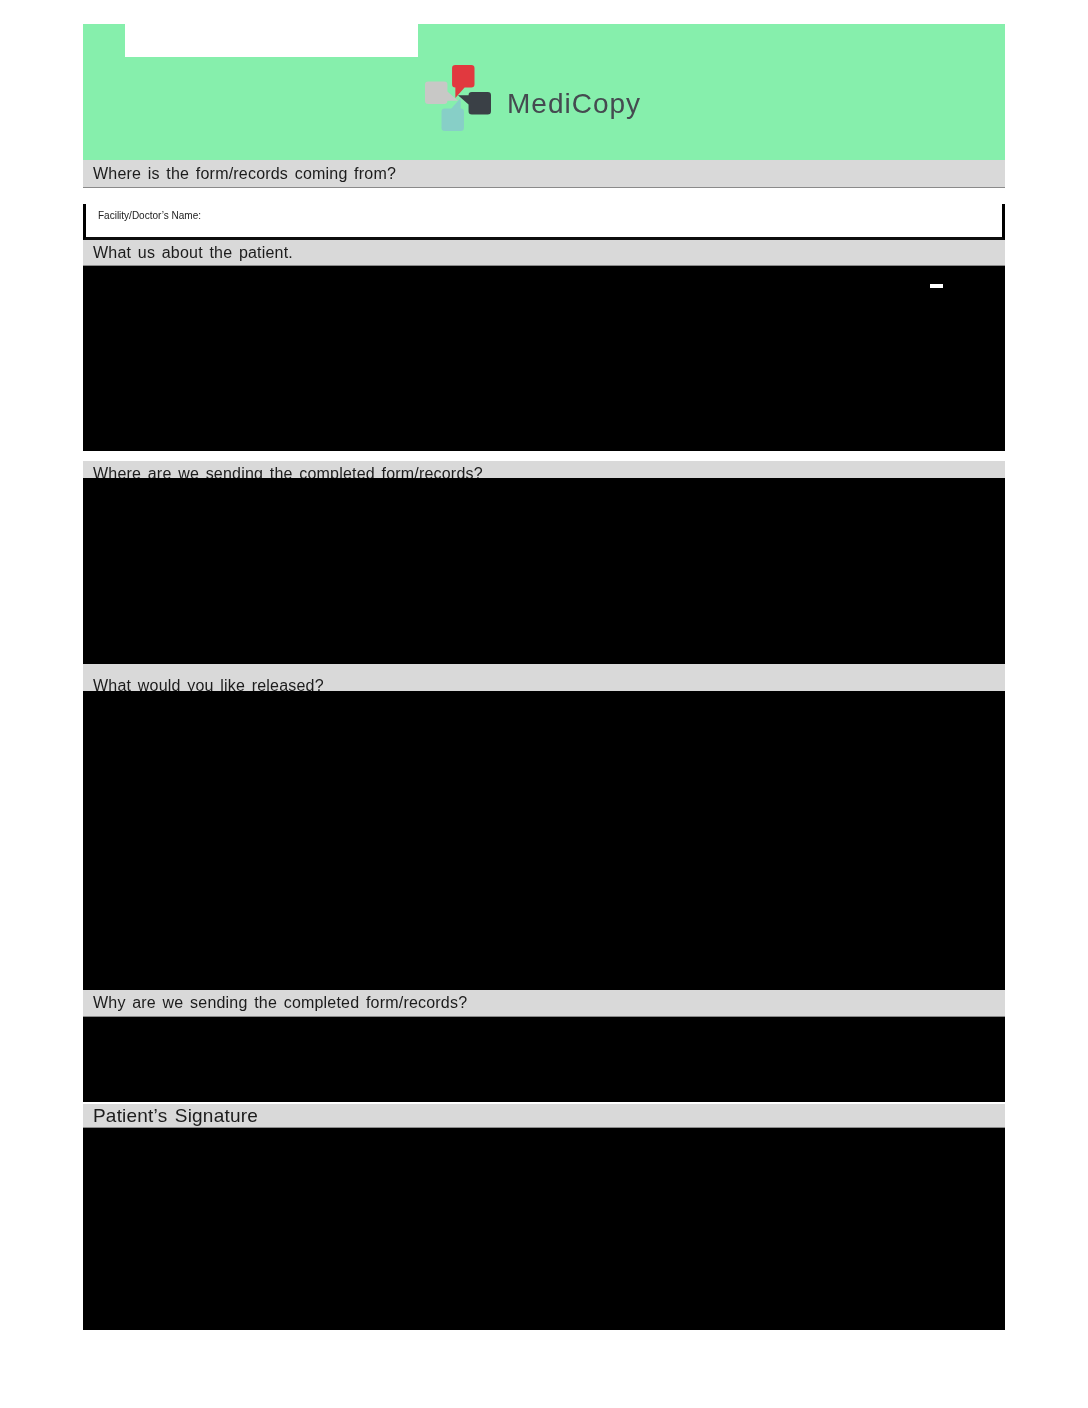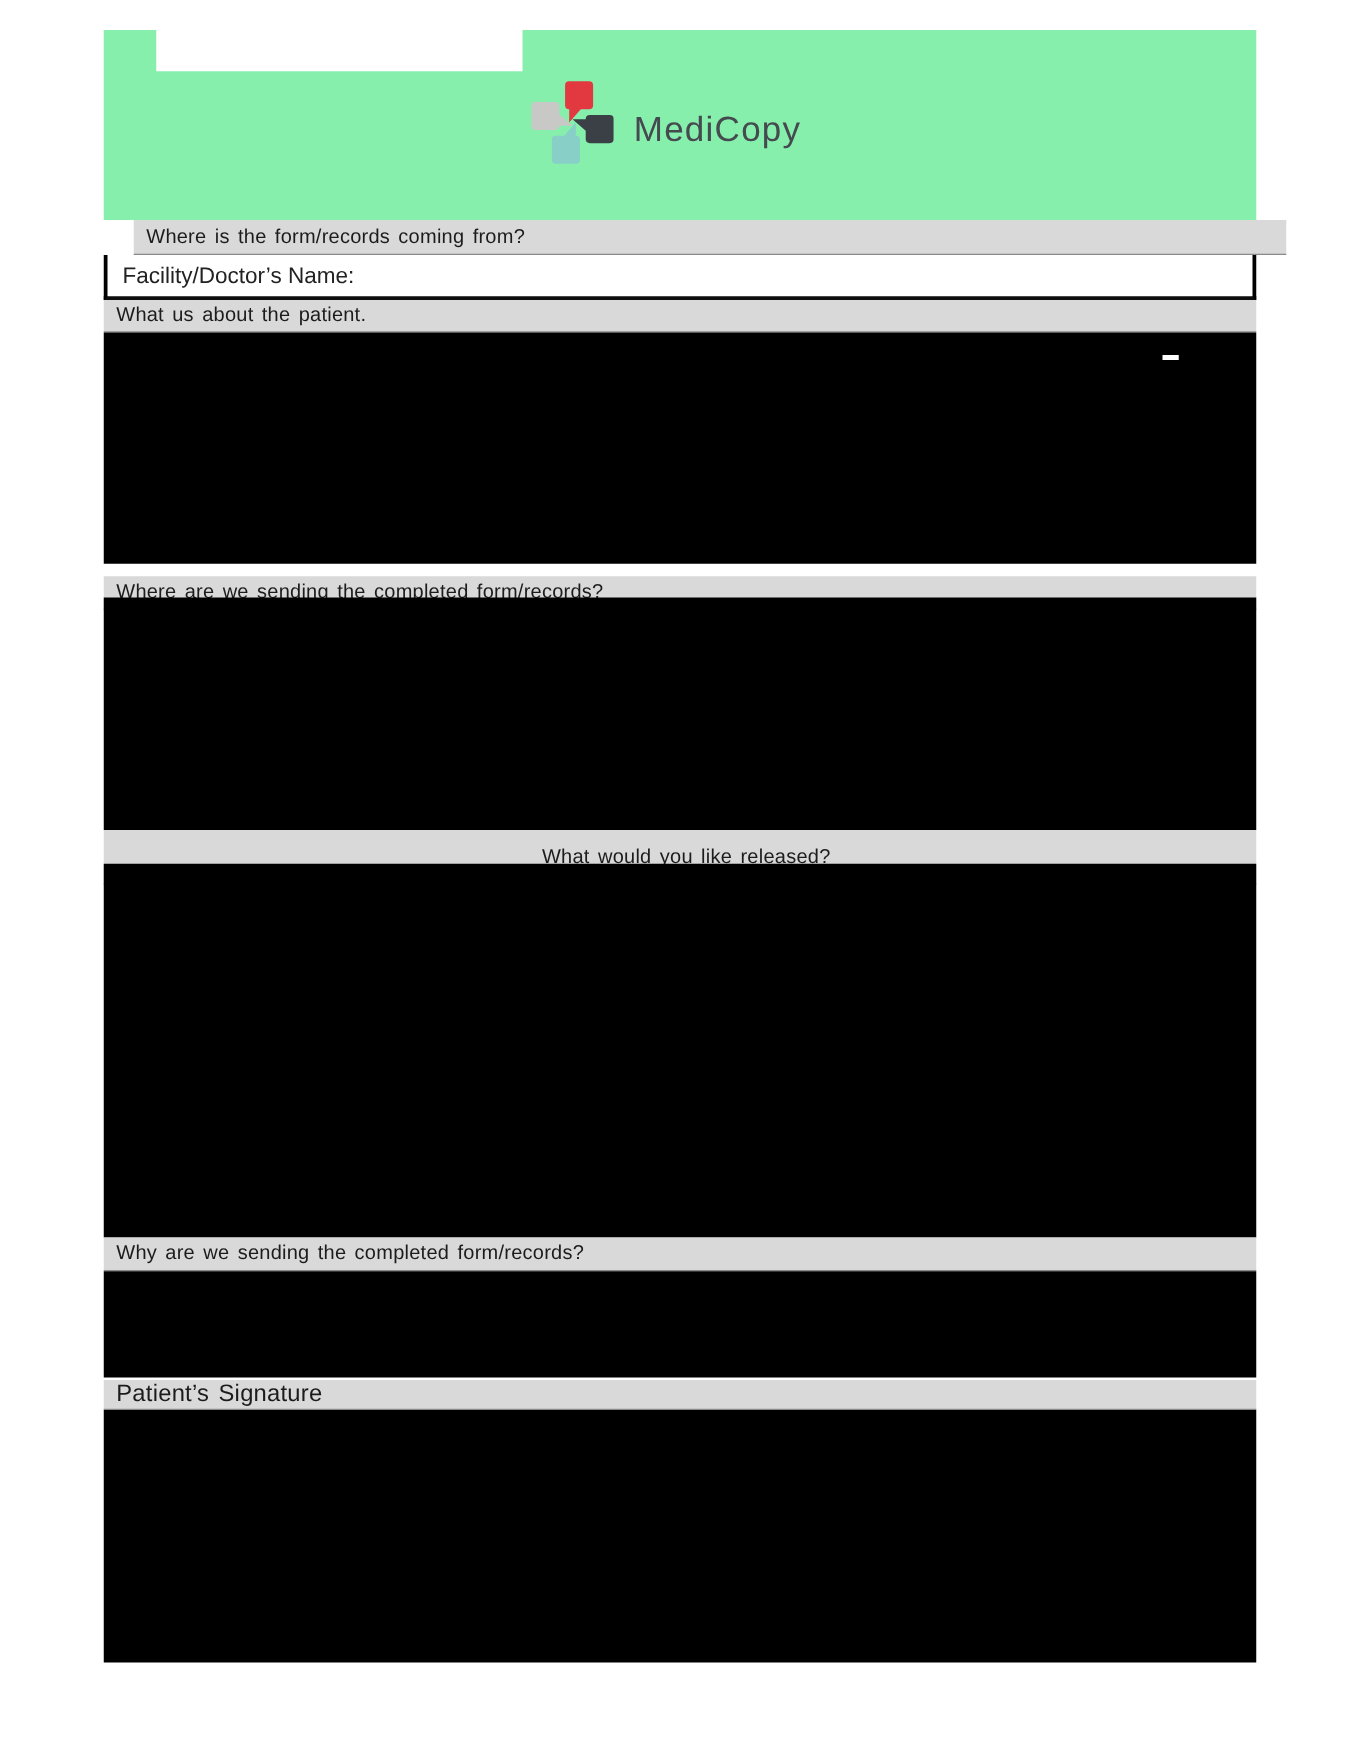--- a/index.html
+++ b/index.html
@@ -69,7 +69,7 @@
     letter-spacing: 0.2px;
     padding-left: 10px;
   }
-  .bar-from      { top: 176px; height: 28px; margin-left: 24px; }
+  .bar-from      { top: 160px; height: 28px; }
   .bar-patient   { top: 240px; height: 26px; }
   .bar-sendto    { top: 461px; height: 27px; }
   .bar-released  { top: 664px; height: 44px; justify-content: center; }

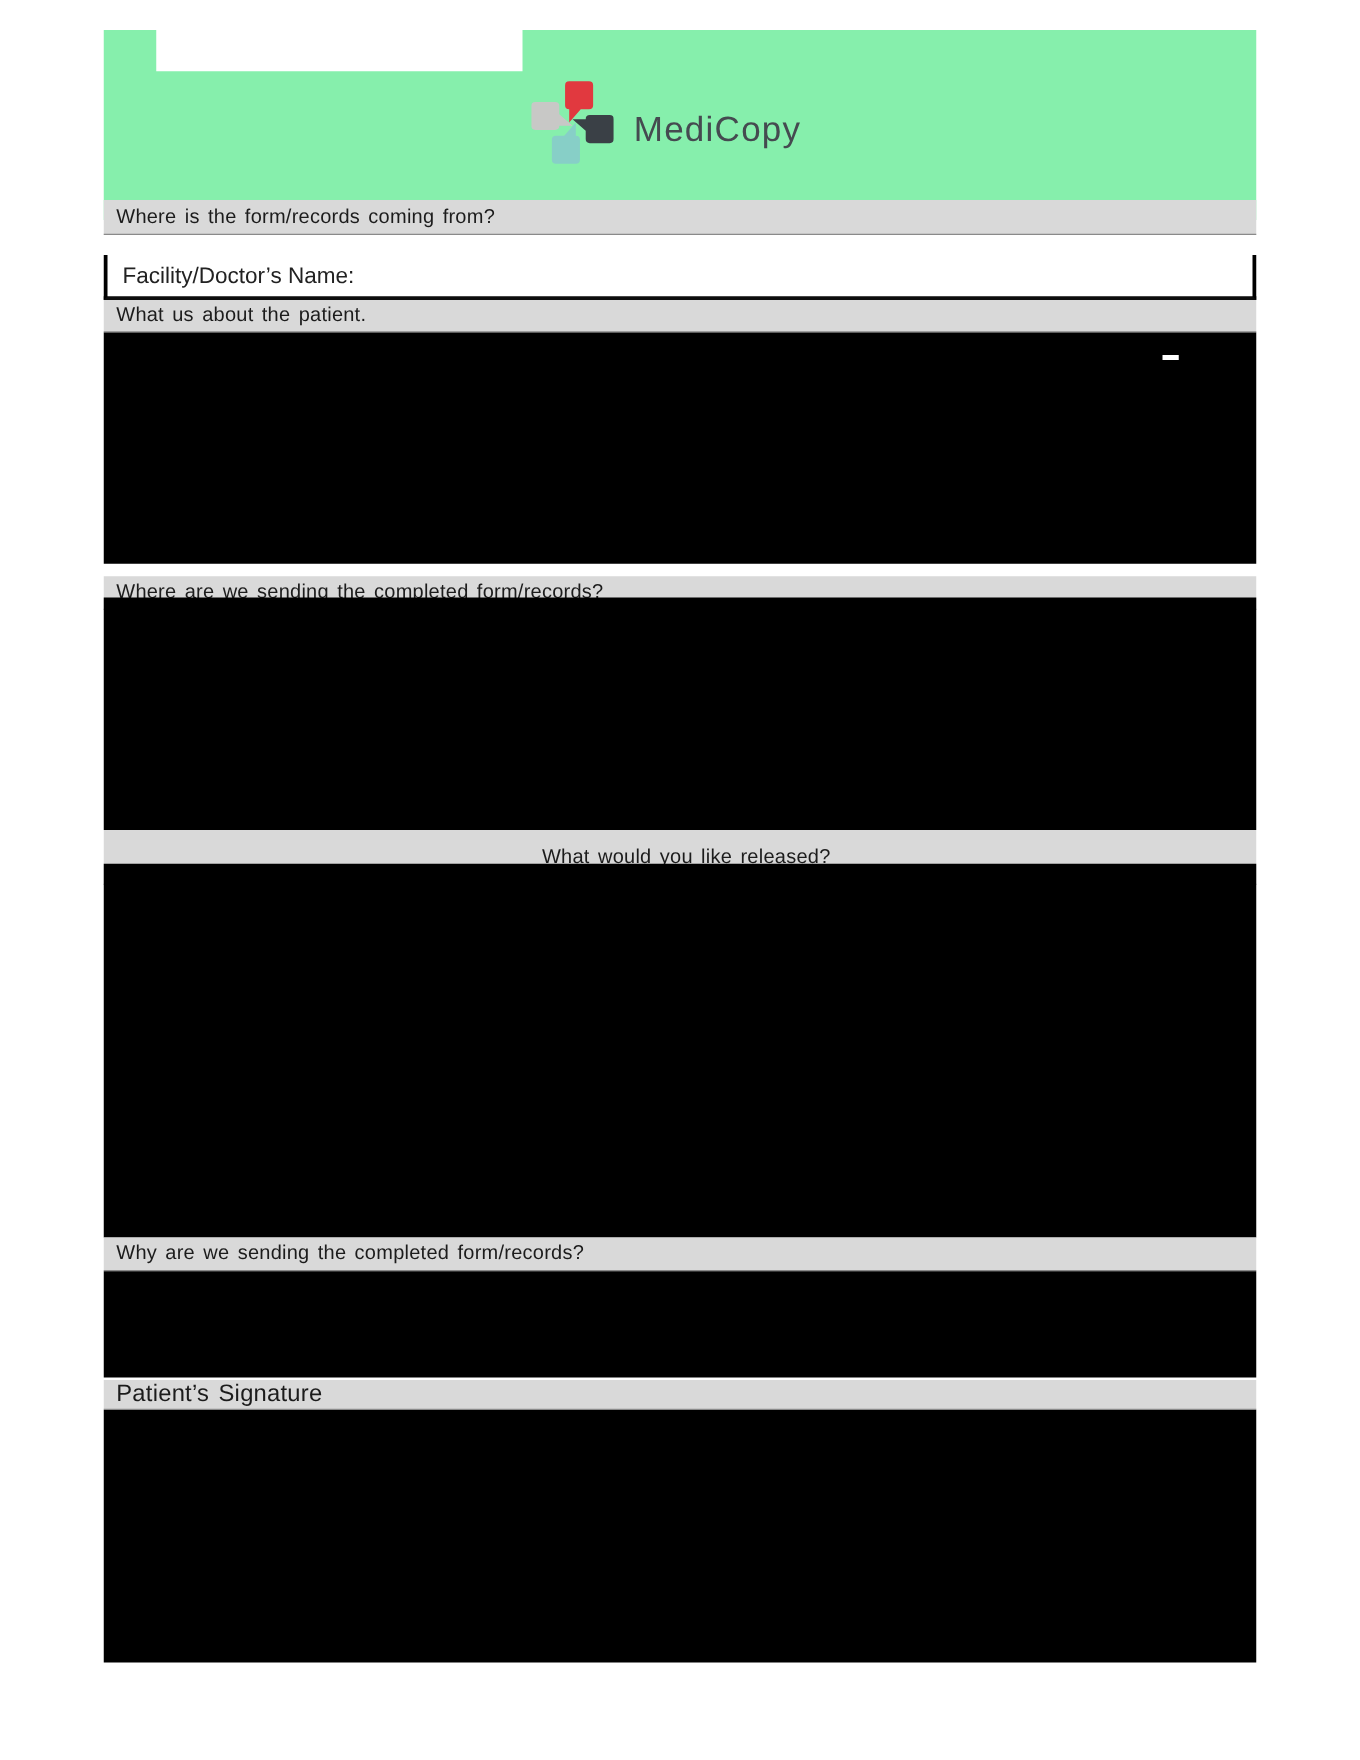--- a/index.html
+++ b/index.html
@@ -86,7 +86,7 @@
     border-bottom: 3px solid #0d0d0d;
     box-sizing: border-box;
     color: #222222;
-    font-size: 18px;
+    font-size: 10px;
     padding: 6px 0 0 12px;
   }
 

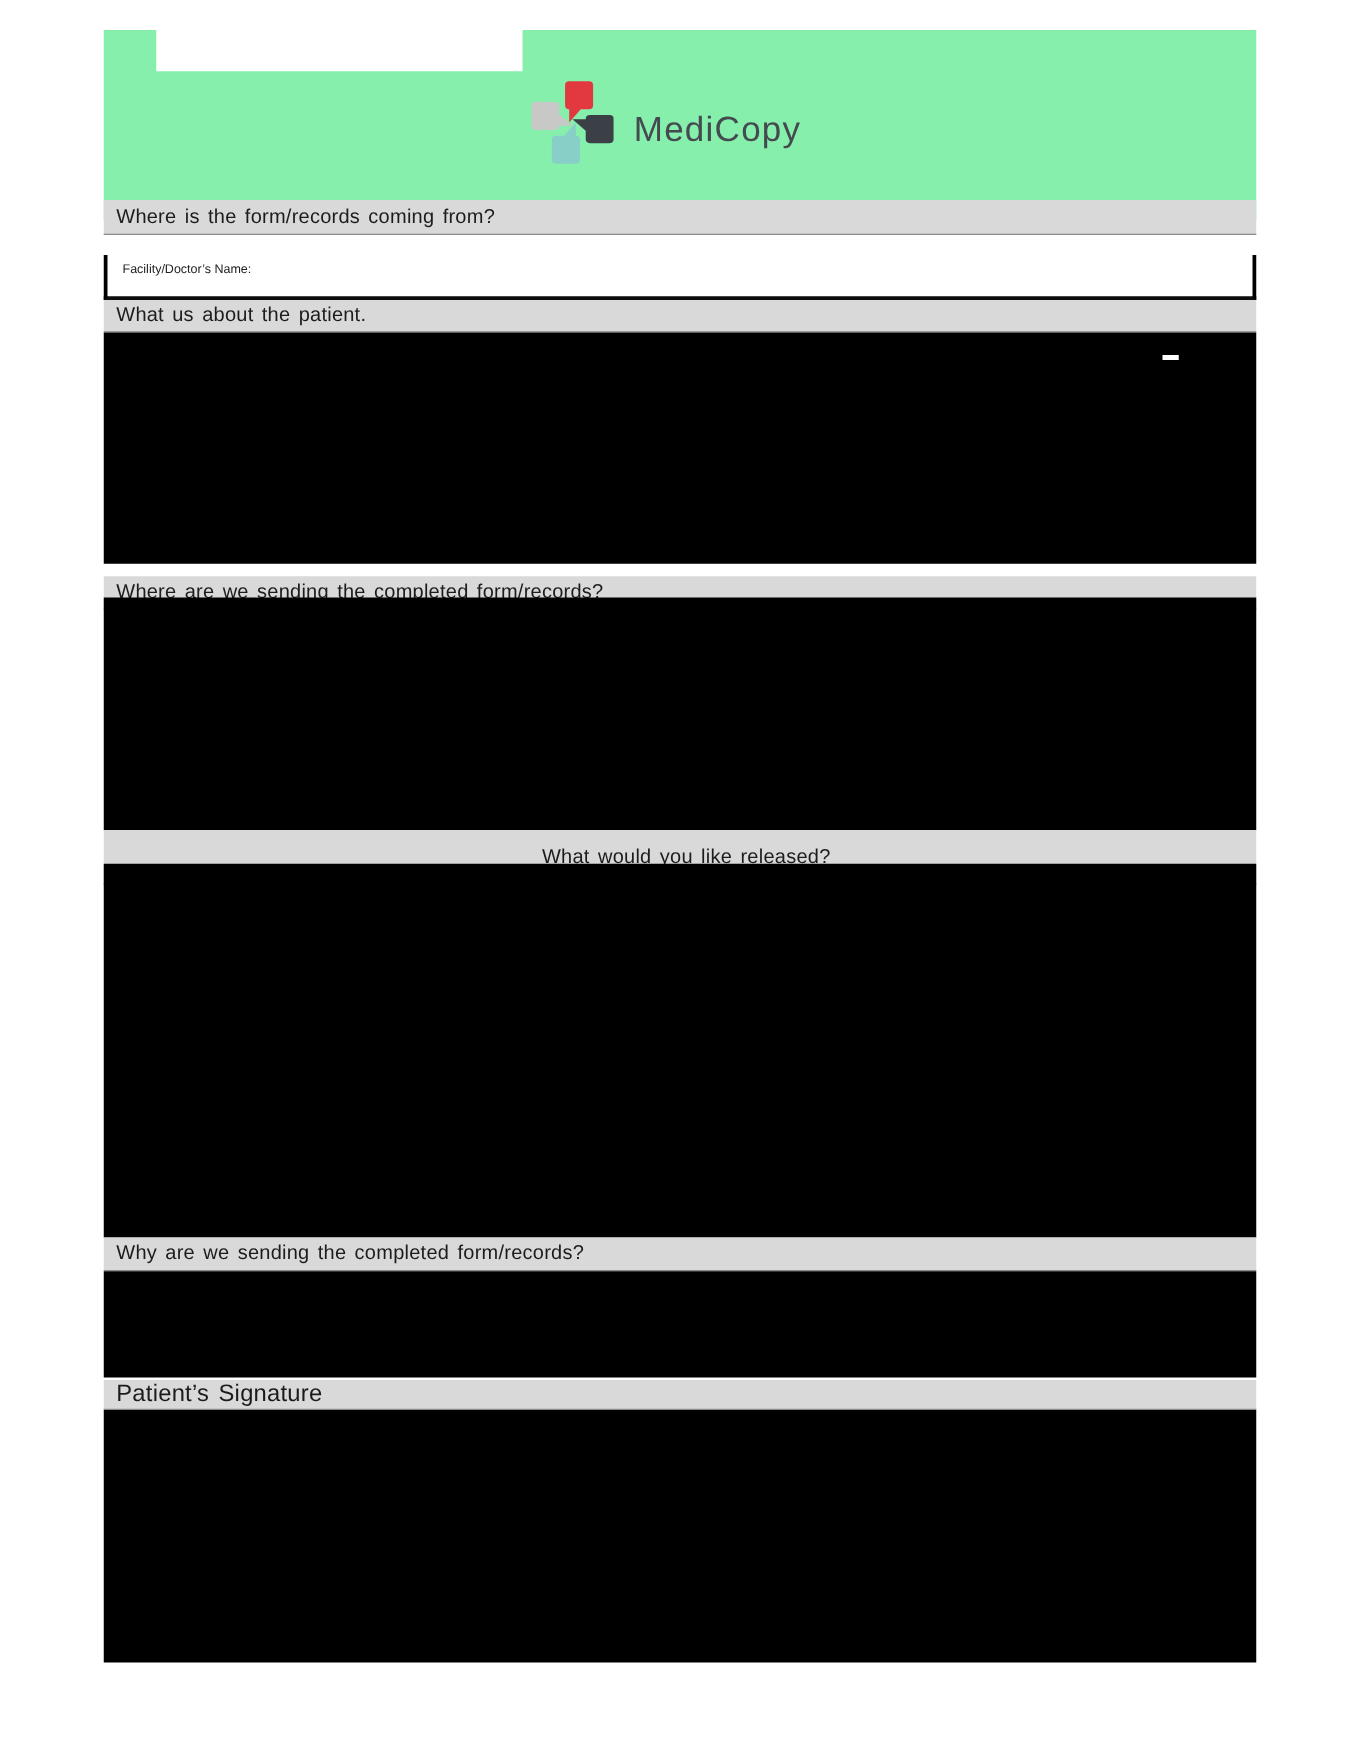--- a/index.html
+++ b/index.html
@@ -72,7 +72,7 @@
   .bar-from      { top: 160px; height: 28px; }
   .bar-patient   { top: 240px; height: 26px; }
   .bar-sendto    { top: 461px; height: 27px; }
-  .bar-released  { top: 664px; height: 44px; justify-content: center; }
+  .bar-released  { top: 664px; height: 44px; }
   .bar-reason    { top: 990px; height: 27px; }
   .bar-signature { top: 1104px; height: 24px; font-size: 19px; }
 

